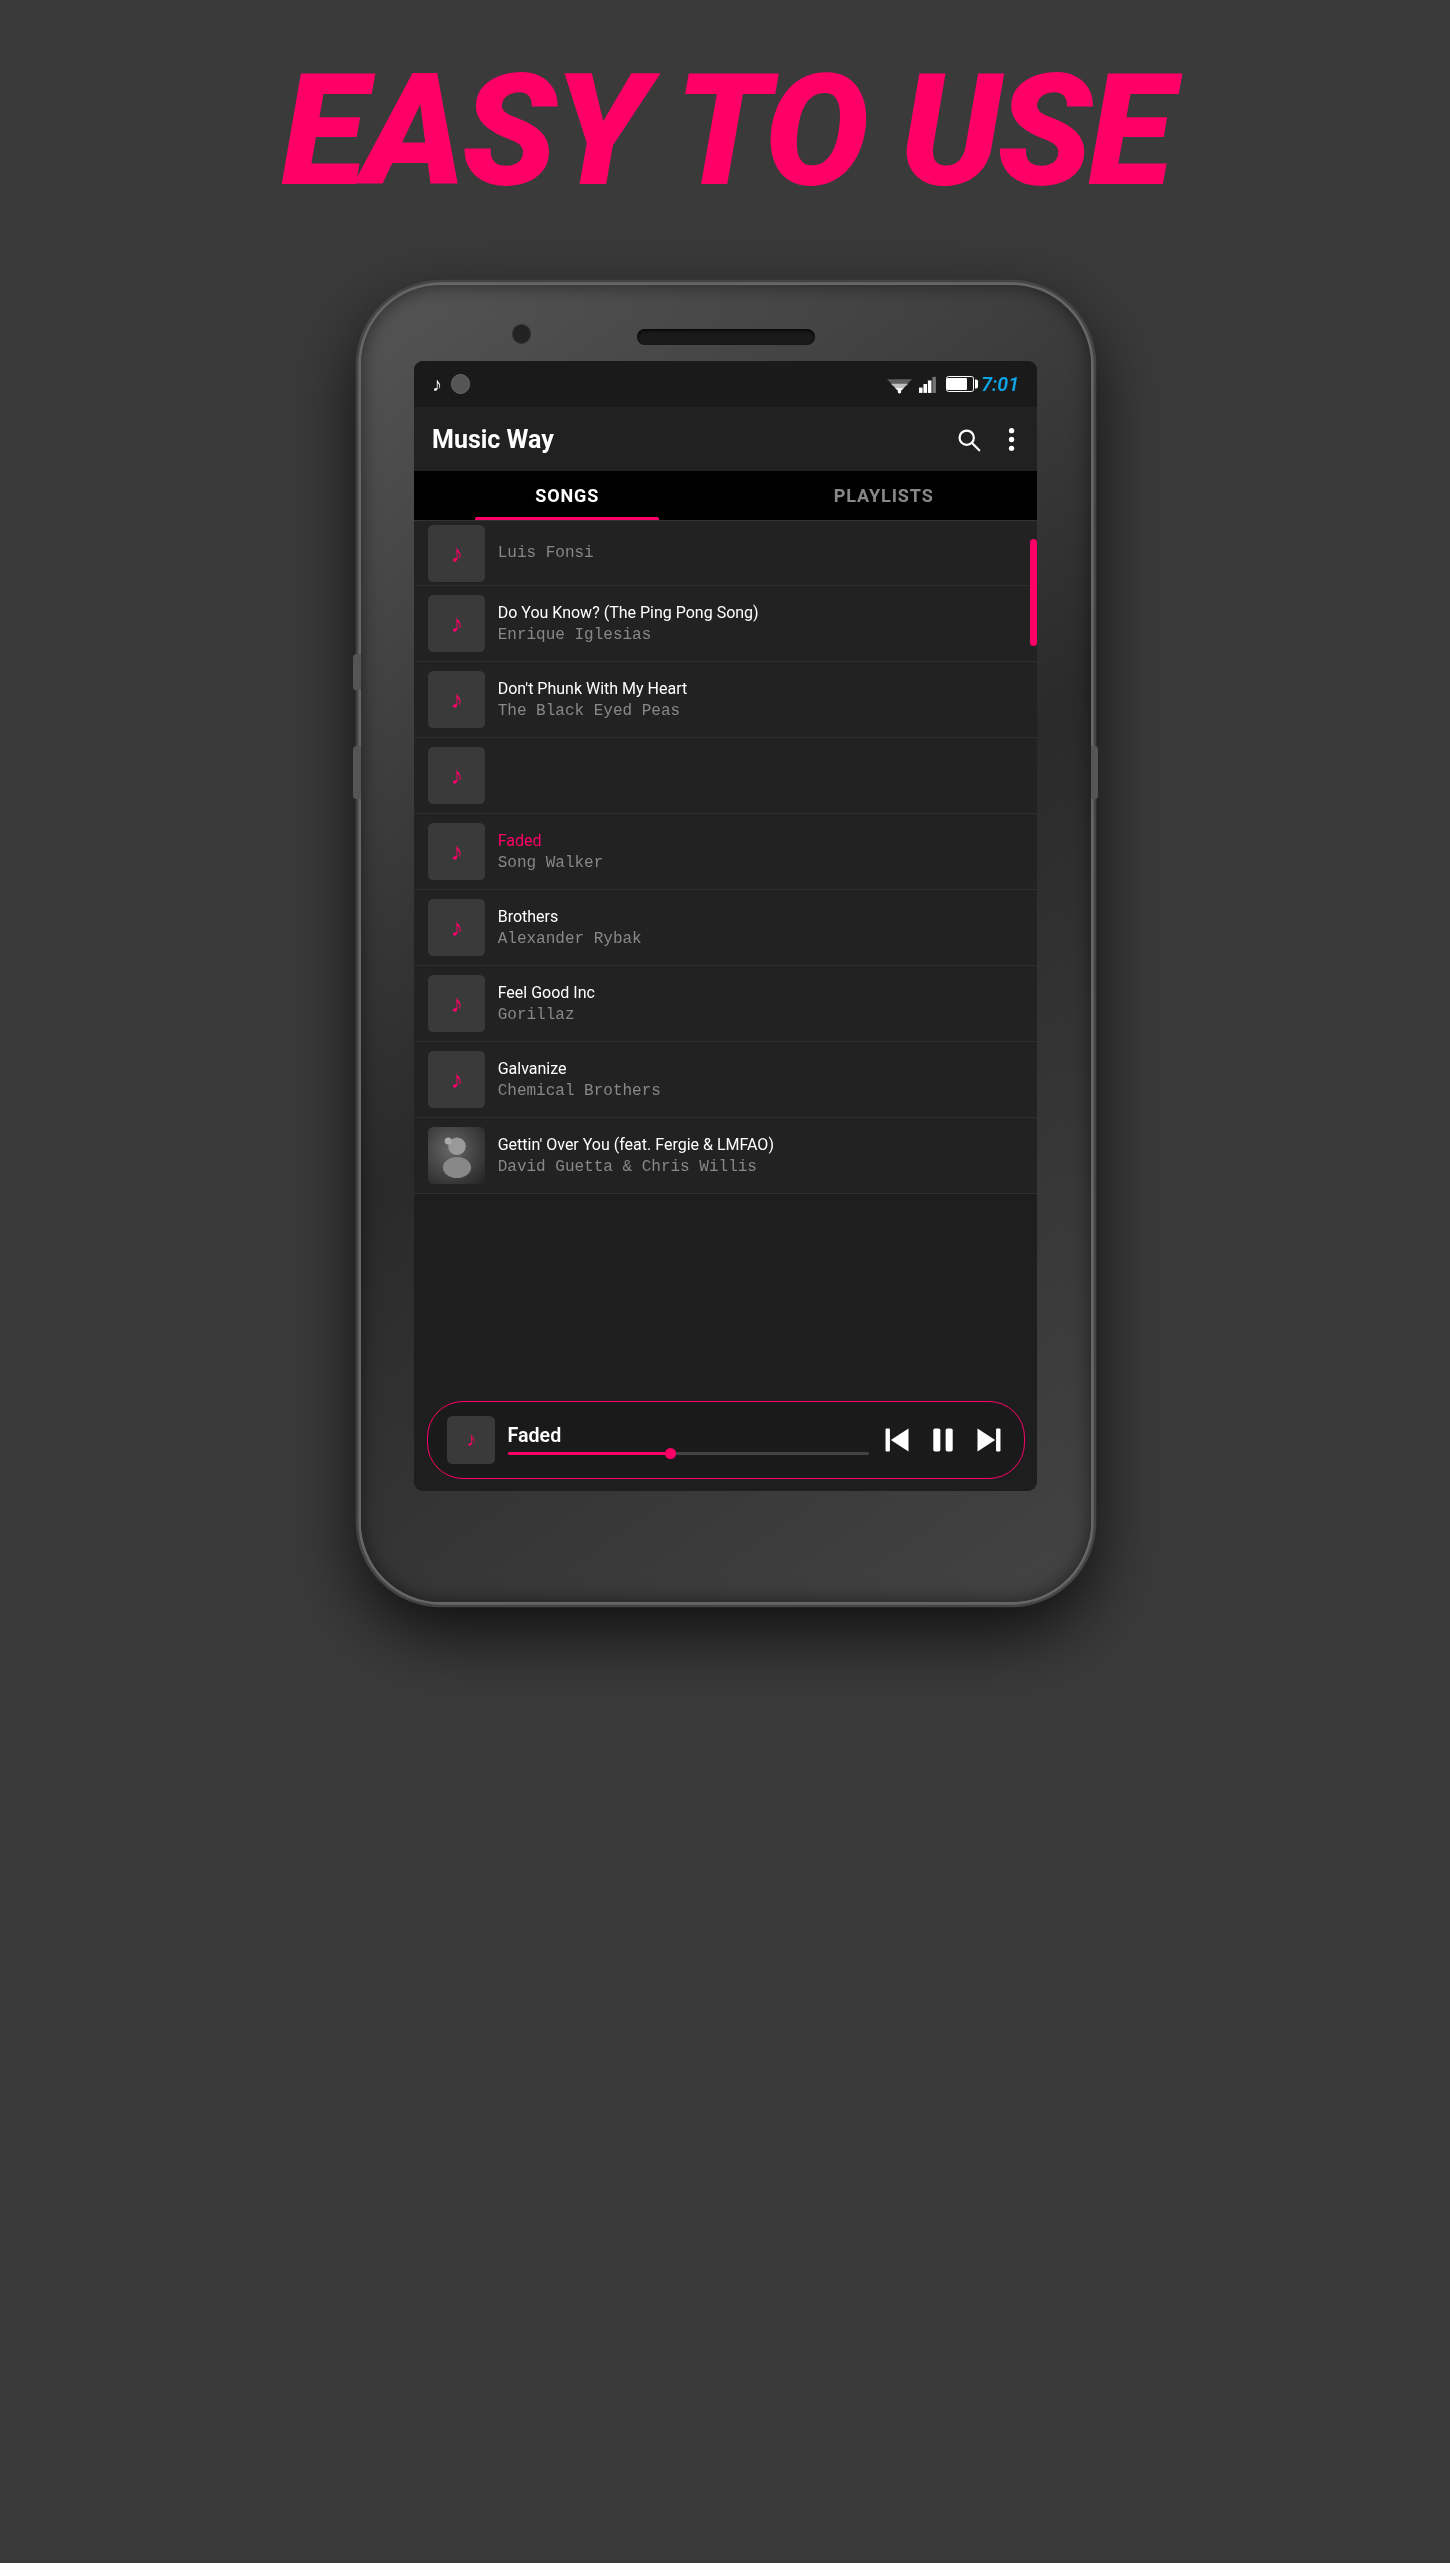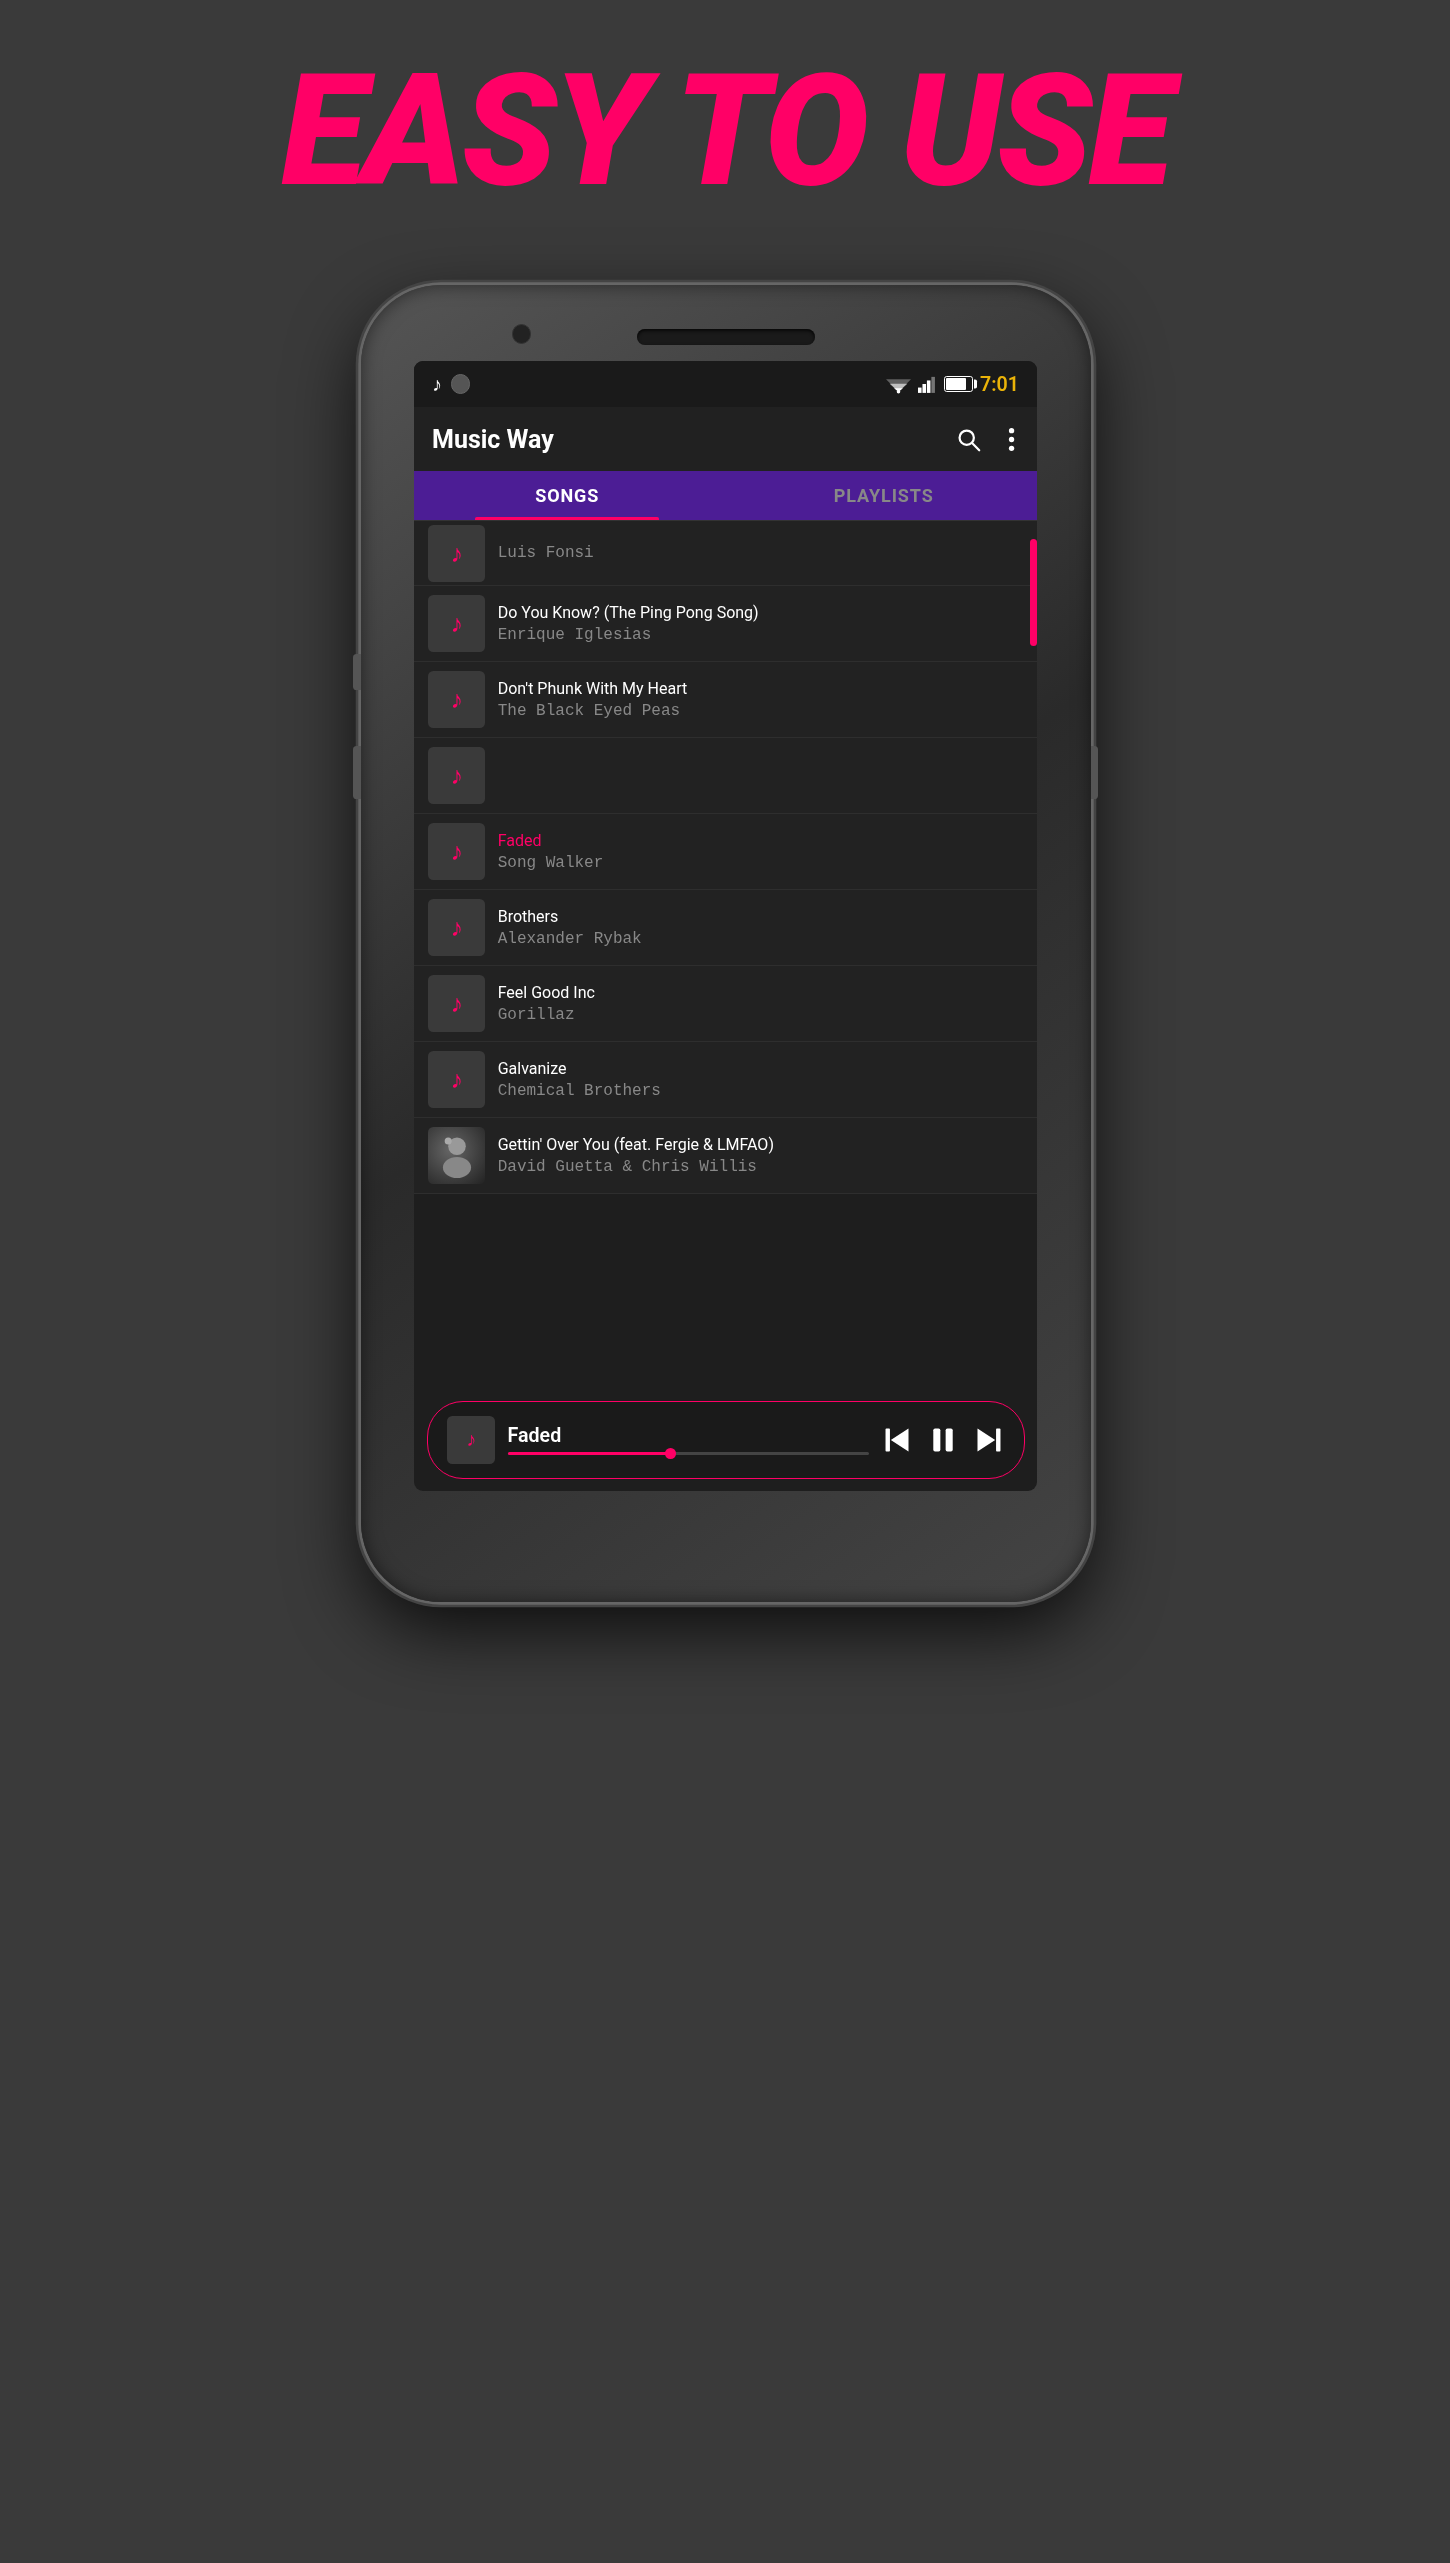--- a/index.html
+++ b/index.html
@@ -150,9 +150,10 @@
     }
 
     .status-time {
-      color: #eab308;
+      color: #0ea5e9;
       font-size: 19.6px;
       font-weight: 600;
+      font-style: italic;
     }
 
     

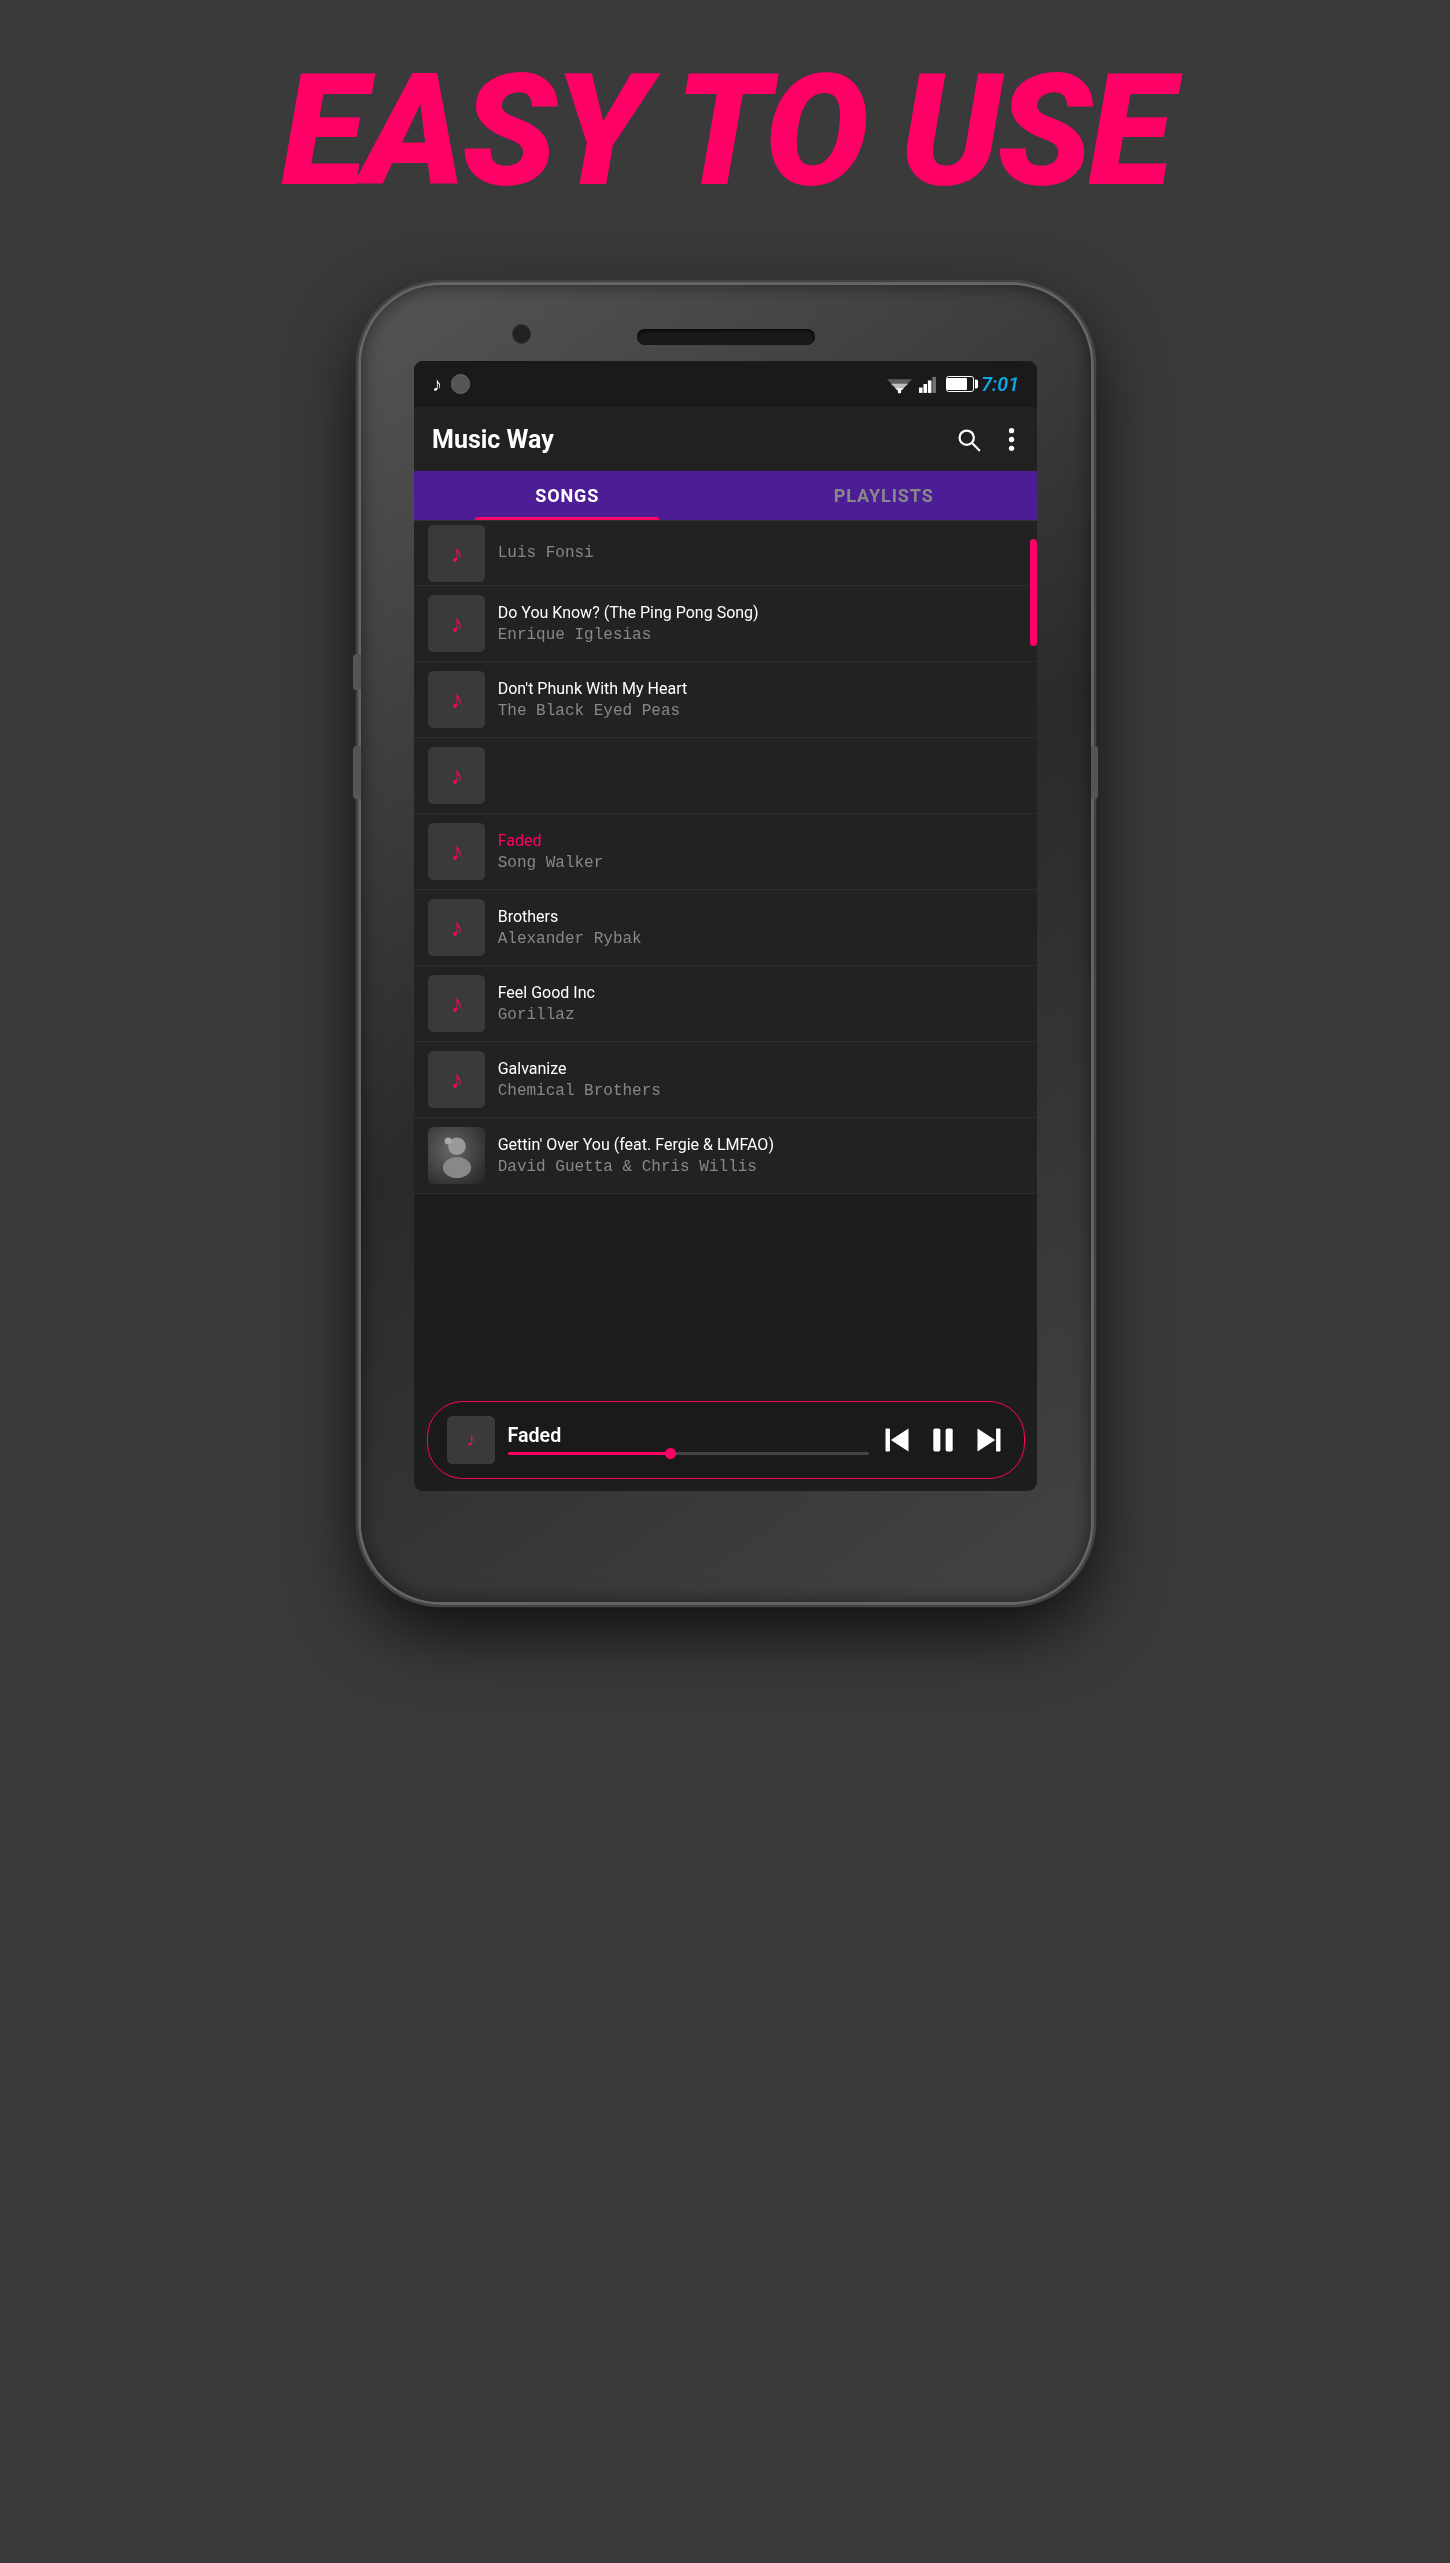--- a/index.html
+++ b/index.html
@@ -187,7 +187,7 @@
 
     
     .tabs {
-      background: #4c1d95;
+      background: #000000;
       height: 50px;
       display: flex;
       border-bottom: 0.9px solid #333;

